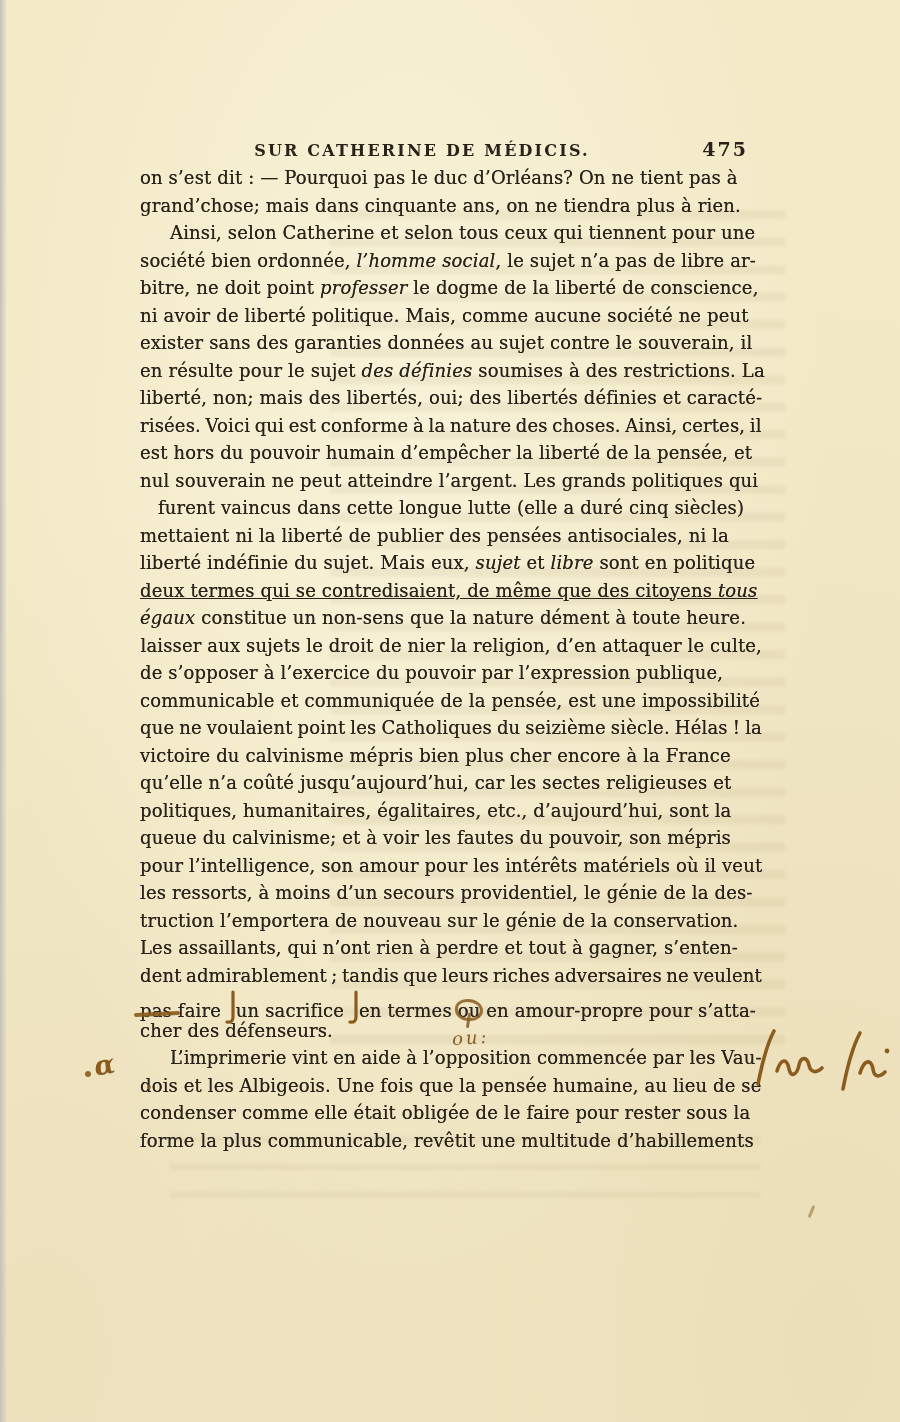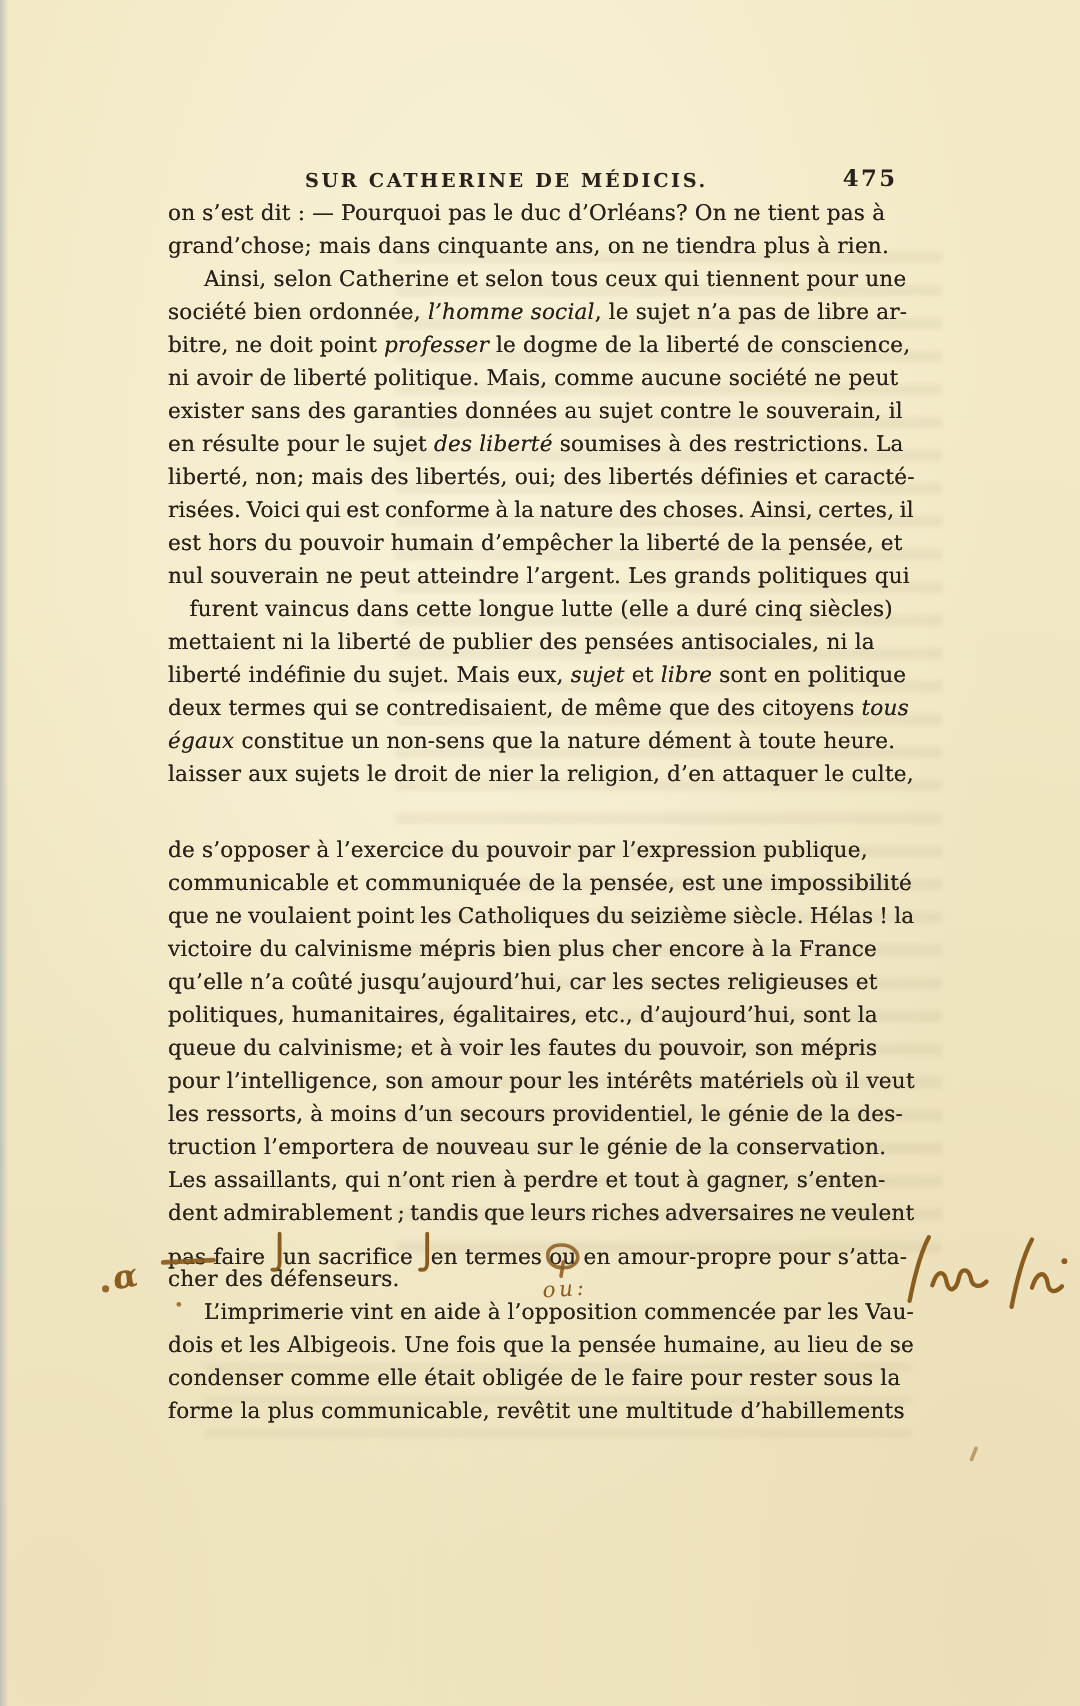--- a/index.html
+++ b/index.html
@@ -105,7 +105,7 @@
       <div class="line" style="word-spacing: 0px;"><span>bitre, ne doit point </span><span class="em">professer</span><span> le dogme de la liberté de conscience,</span></div>
       <div class="line" style="word-spacing: 0px;"><span>ni avoir de liberté politique. Mais, comme aucune société ne peut</span></div>
       <div class="line" style="word-spacing: 0px;"><span>exister sans des garanties données au sujet contre le souverain, il</span></div>
-      <div class="line" style="word-spacing: 0px;"><span>en résulte pour le sujet </span><span class="em">des liberté</span><span> soumises à des restrictions. La</span></div>
+      <div class="line" style="word-spacing: 0px;"><span>en résulte pour le sujet </span><span class="em">des définies</span><span> soumises à des restrictions. La</span></div>
       <div class="line" style="word-spacing: 0px;"><span>liberté, non; mais des libertés, oui; des libertés définies et caracté-</span></div>
       <div class="line" style="word-spacing: -1.25px;"><span>risées. Voici qui est conforme à la nature des choses. Ainsi, certes, il</span></div>
       <div class="line" style="word-spacing: 0px;"><span>est hors du pouvoir humain d’empêcher la liberté de la pensée, et</span></div>

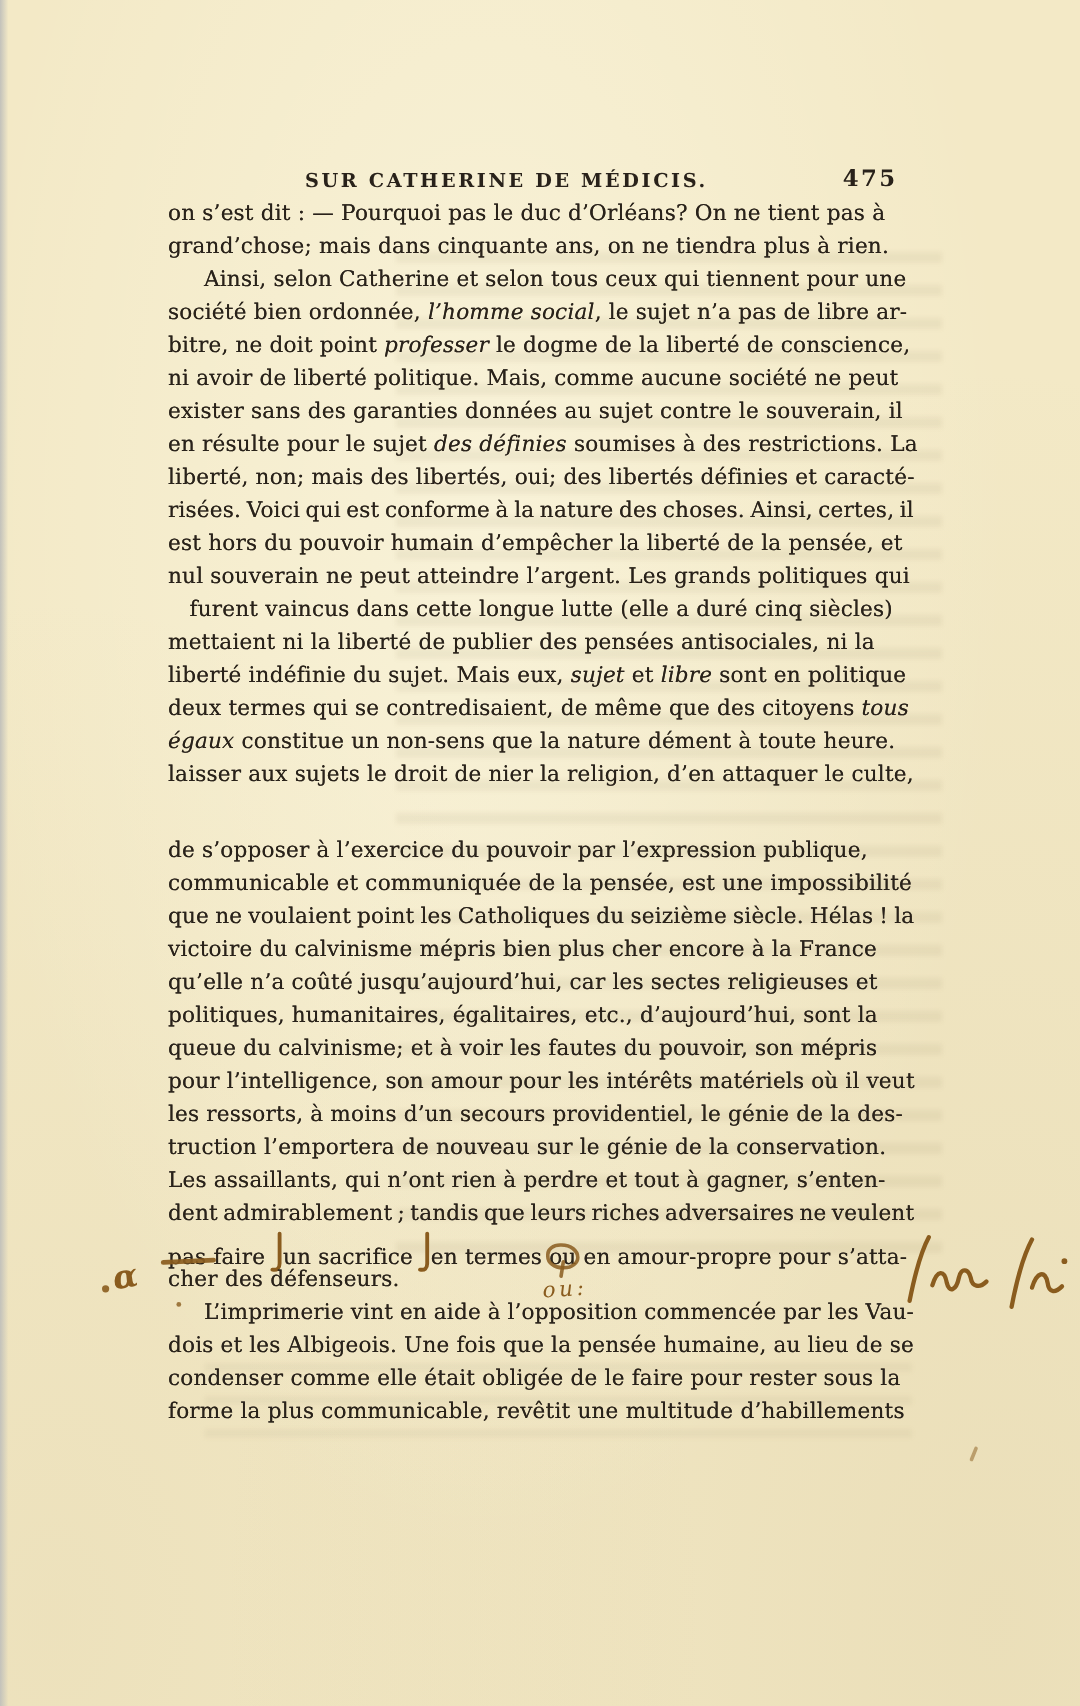--- a/index.html
+++ b/index.html
@@ -113,7 +113,7 @@
       <div class="line" style="word-spacing: 0px; text-align: center;"><span>furent vaincus dans cette longue lutte (elle a duré cinq siècles)</span></div>
       <div class="line" style="word-spacing: 0px;"><span>mettaient ni la liberté de publier des pensées antisociales, ni la</span></div>
       <div class="line" style="word-spacing: 0px;"><span>liberté indéfinie du sujet. Mais eux, </span><span class="em">sujet</span><span> et </span><span class="em">libre</span><span> sont en politique</span></div>
-      <div class="line" style="word-spacing: 0px;"><span>deux termes qui se contredisaient, de même que des citoyens </span><span class="em">tous</span></div>
+      <div class="line" style="word-spacing: 0px; text-decoration: underline;"><span>deux termes qui se contredisaient, de même que des citoyens </span><span class="em">tous</span></div>
       <div class="line" style="word-spacing: 0px;"><span class="em">égaux</span><span> constitue un non-sens que la nature dément à toute heure.</span></div>
       <div class="line" style="word-spacing: -0.0833333px;"><span>laisser aux sujets le droit de nier la religion, d’en attaquer le culte,</span></div>
       <div class="line" style="word-spacing: 0px; margin-top: 36px;"><span>de s’opposer à l’exercice du pouvoir par l’expression publique,</span></div>

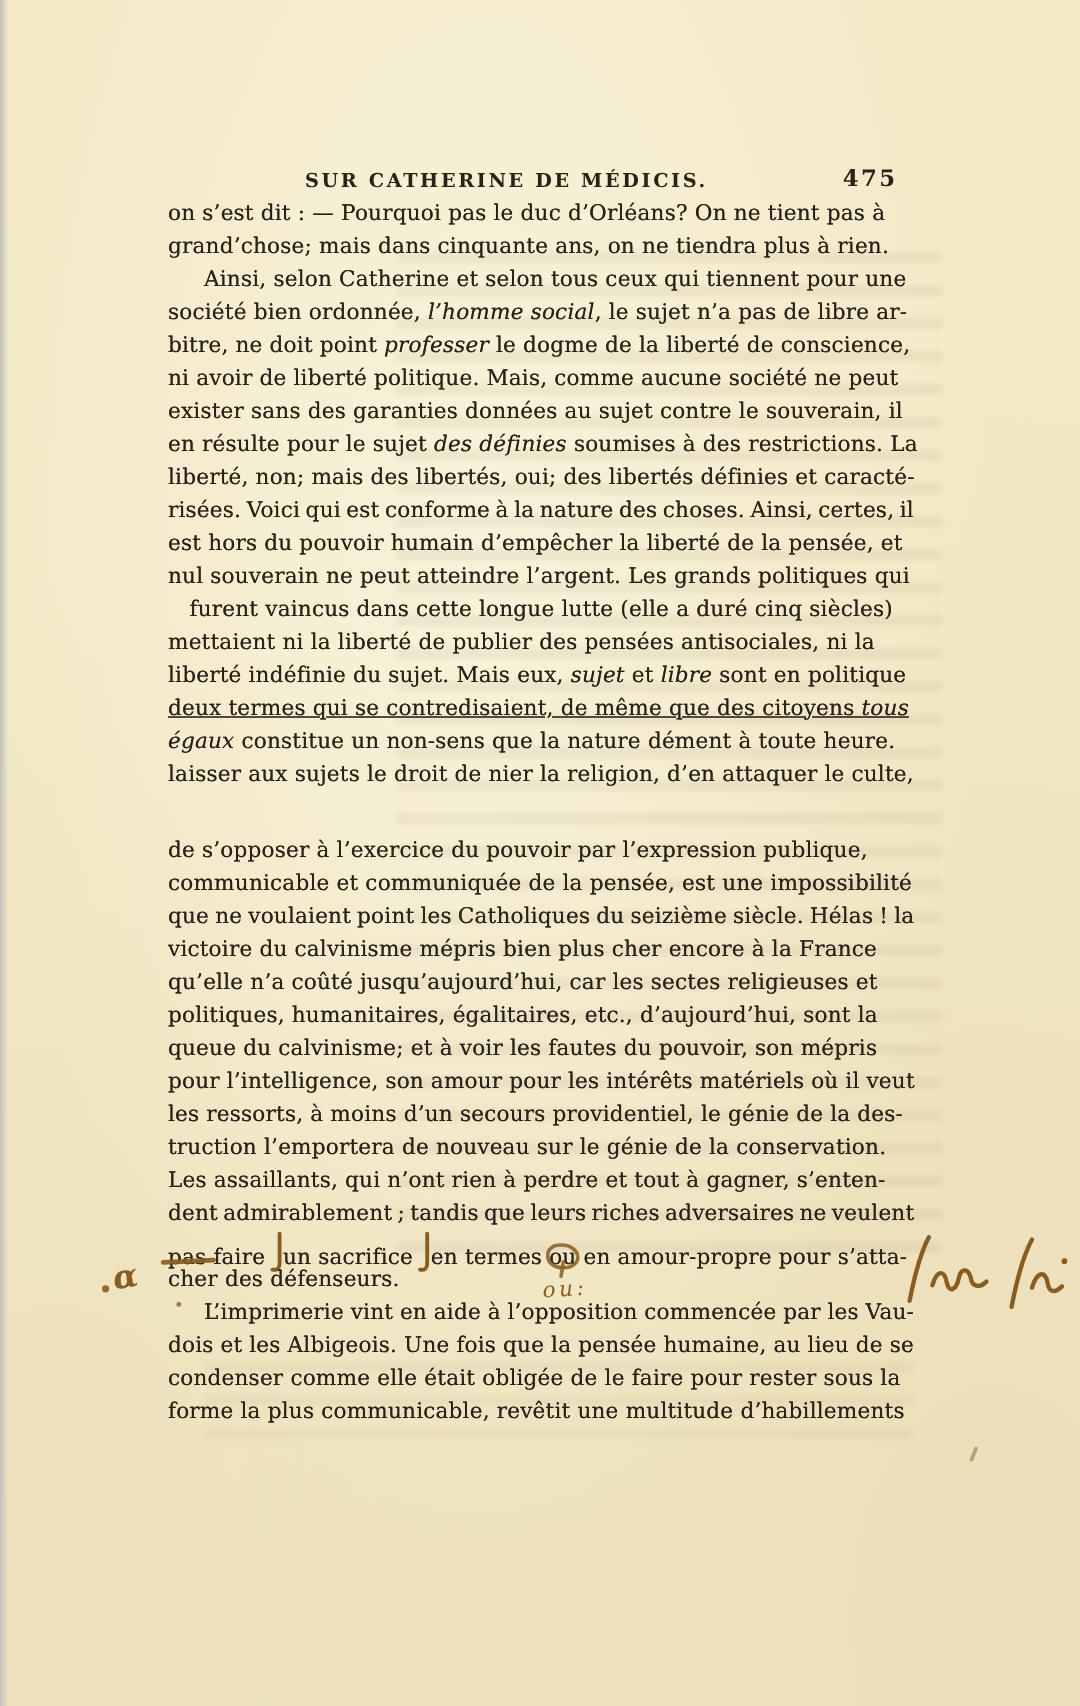--- a/index.html
+++ b/index.html
@@ -115,7 +115,7 @@
       <div class="line" style="word-spacing: 0px;"><span>liberté indéfinie du sujet. Mais eux, </span><span class="em">sujet</span><span> et </span><span class="em">libre</span><span> sont en politique</span></div>
       <div class="line" style="word-spacing: 0px; text-decoration: underline;"><span>deux termes qui se contredisaient, de même que des citoyens </span><span class="em">tous</span></div>
       <div class="line" style="word-spacing: 0px;"><span class="em">égaux</span><span> constitue un non-sens que la nature dément à toute heure.</span></div>
-      <div class="line" style="word-spacing: -0.0833333px;"><span>laisser aux sujets le droit de nier la religion, d’en attaquer le culte,</span></div>
+      <div class="line" style="word-spacing: -0.0833333px; text-align: right;"><span>laisser aux sujets le droit de nier la religion, d’en attaquer le culte,</span></div>
       <div class="line" style="word-spacing: 0px; margin-top: 36px;"><span>de s’opposer à l’exercice du pouvoir par l’expression publique,</span></div>
       <div class="line" style="word-spacing: 0px;"><span>communicable et communiquée de la pensée, est une impossibilité</span></div>
       <div class="line" style="word-spacing: -0.818182px;"><span>que ne voulaient point les Catholiques du seizième siècle. Hélas ! la</span></div>

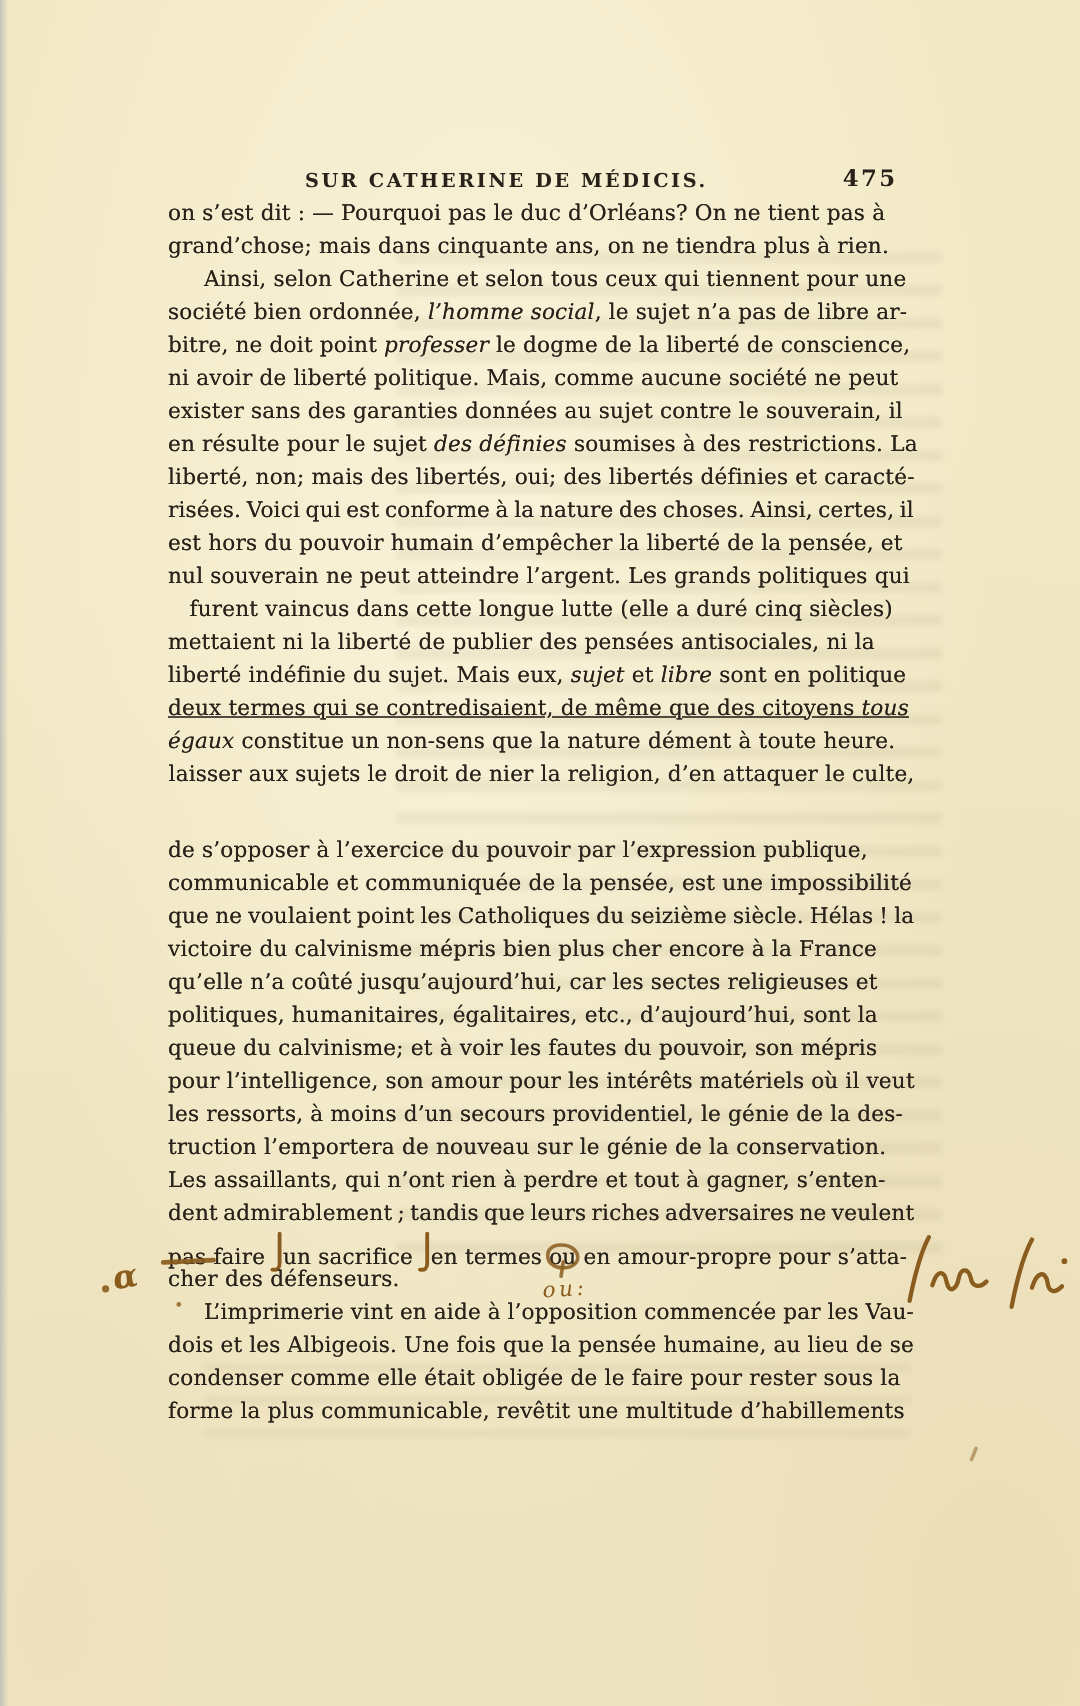--- a/index.html
+++ b/index.html
@@ -116,7 +116,7 @@
       <div class="line" style="word-spacing: 0px; text-decoration: underline;"><span>deux termes qui se contredisaient, de même que des citoyens </span><span class="em">tous</span></div>
       <div class="line" style="word-spacing: 0px;"><span class="em">égaux</span><span> constitue un non-sens que la nature dément à toute heure.</span></div>
       <div class="line" style="word-spacing: -0.0833333px; text-align: right;"><span>laisser aux sujets le droit de nier la religion, d’en attaquer le culte,</span></div>
-      <div class="line" style="word-spacing: 0px; margin-top: 36px;"><span>de s’opposer à l’exercice du pouvoir par l’expression publique,</span></div>
+      <div class="line" style="word-spacing: 0px;"><span>de s’opposer à l’exercice du pouvoir par l’expression publique,</span></div>
       <div class="line" style="word-spacing: 0px;"><span>communicable et communiquée de la pensée, est une impossibilité</span></div>
       <div class="line" style="word-spacing: -0.818182px;"><span>que ne voulaient point les Catholiques du seizième siècle. Hélas ! la</span></div>
       <div class="line" style="word-spacing: 0px;"><span>victoire du calvinisme mépris bien plus cher encore à la France</span></div>

